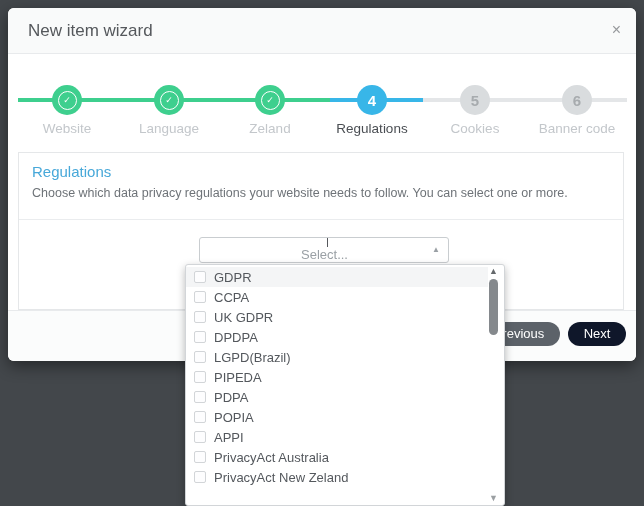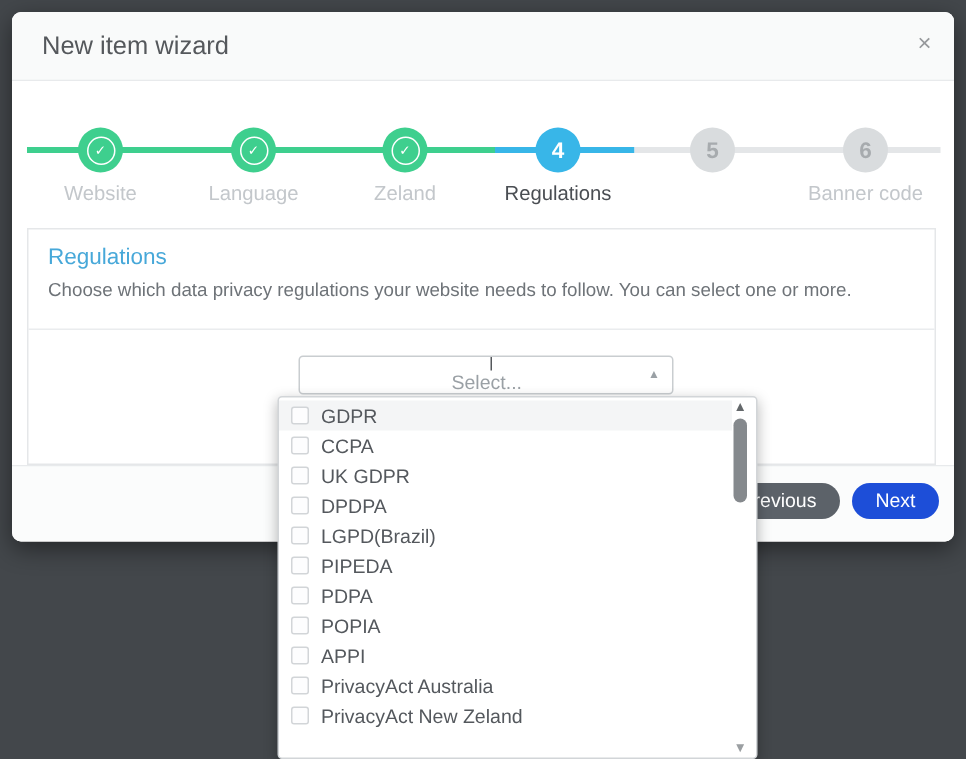--- a/index.html
+++ b/index.html
@@ -134,6 +134,7 @@
           </div>
           <div class="step upcoming" style="left: 417px;">
             <div class="step-circle">5</div>
+            <div class="step-label">Cookies</div>
           </div>
           <div class="step upcoming" style="left: 519px;">
             <div class="step-circle">6</div>

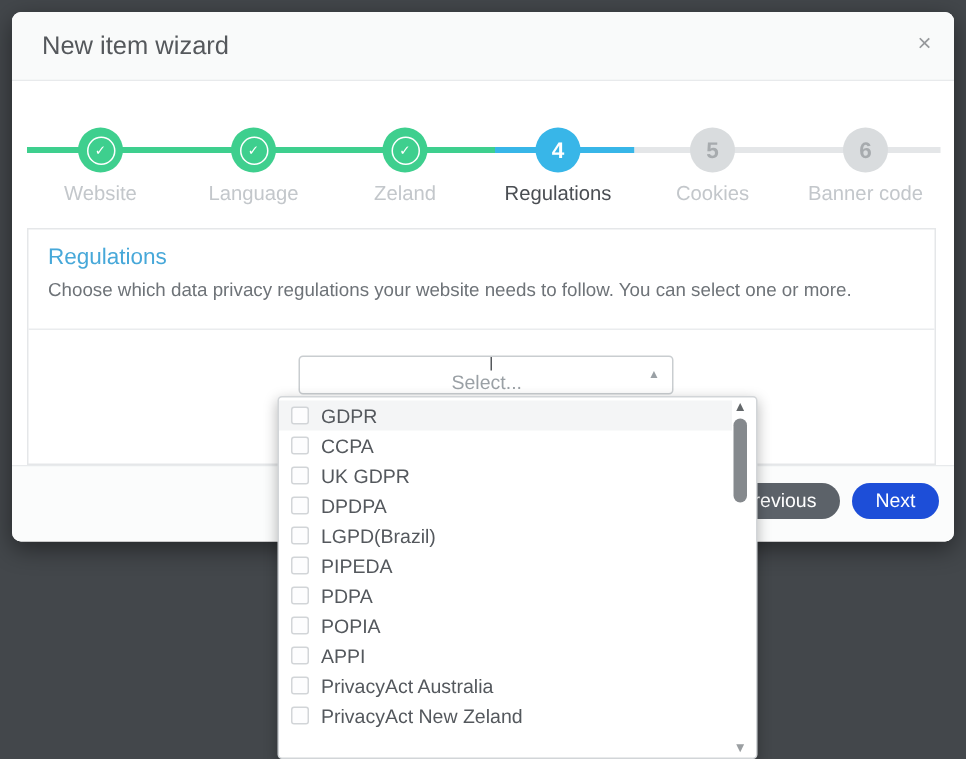--- a/index.html
+++ b/index.html
@@ -70,7 +70,7 @@
   .btn{position:absolute;top:11px;height:24px;border-radius:12px;color:#fff;font-size:13px;
        text-align:center;line-height:24px;cursor:pointer;}
   .btn-prev{left:470px;width:82px;background:#5c6269;}
-  .btn-next{left:560px;width:58px;background:#1d4ed8;text-align:center;}
+  .btn-next{left:560px;width:58px;background:#0f172a;text-align:center;}
 
   
   .dropdown{position:absolute;left:185px;top:264px;width:320px;height:242px;background:#fff;

